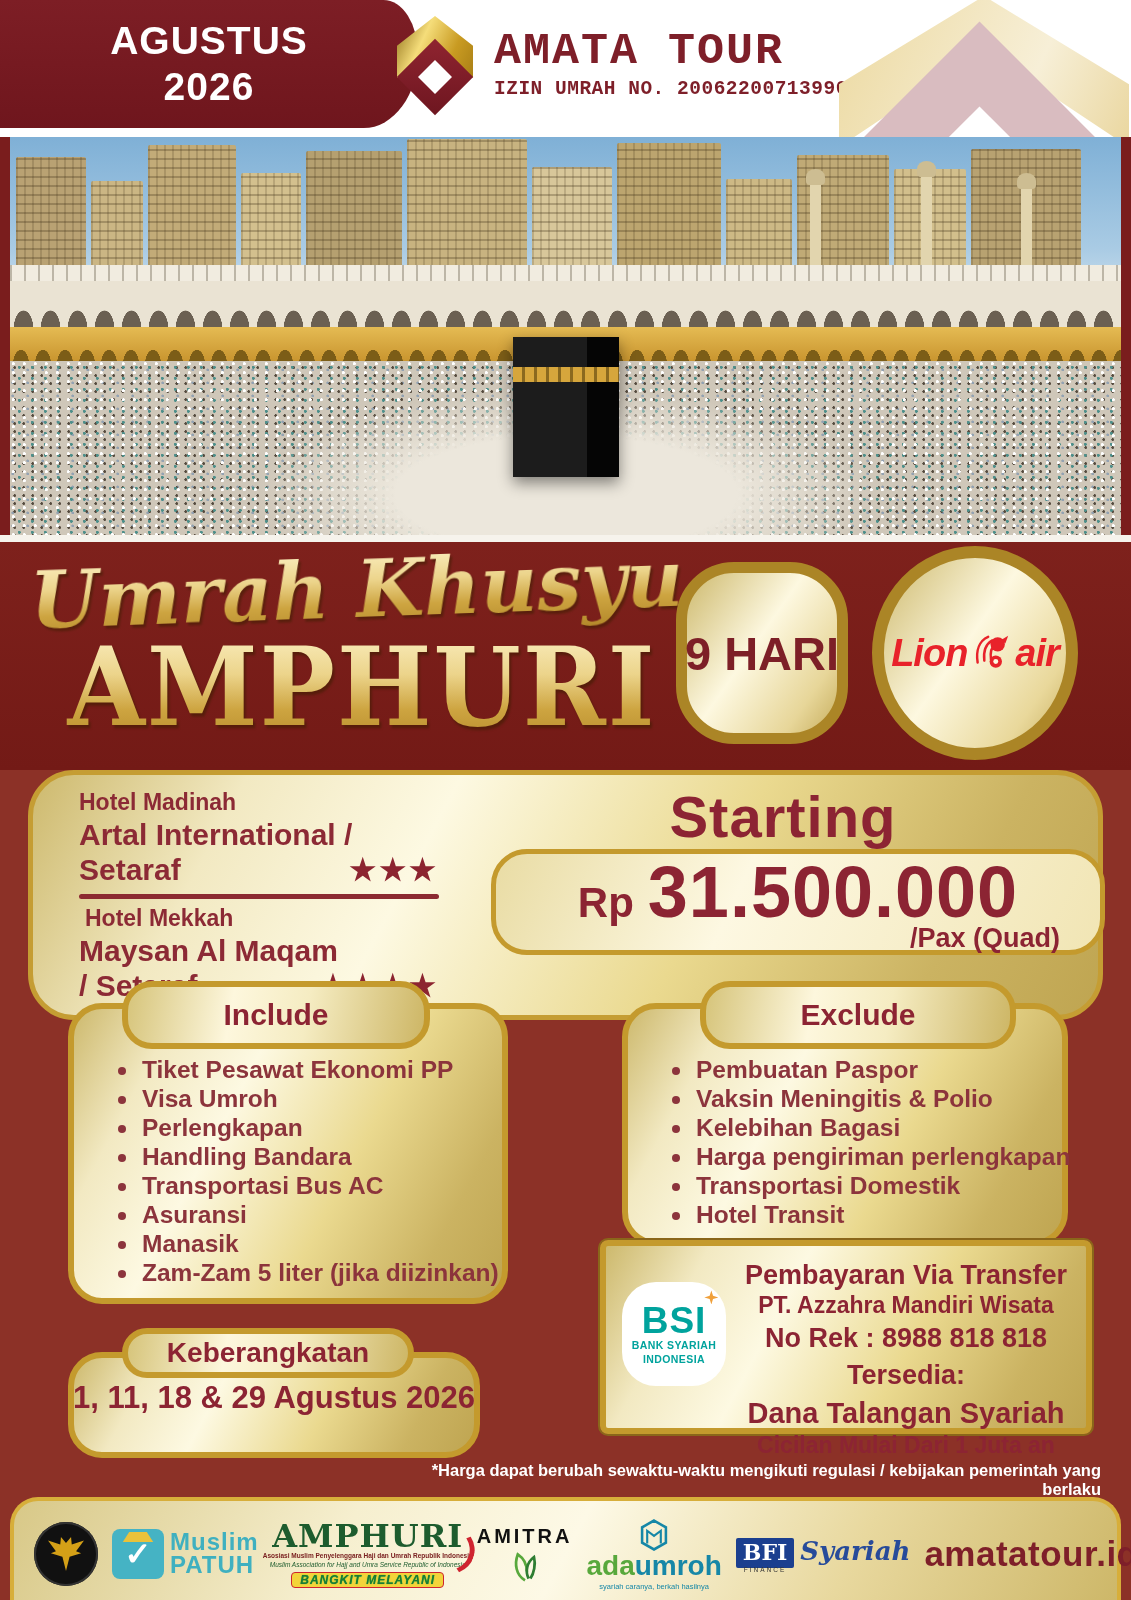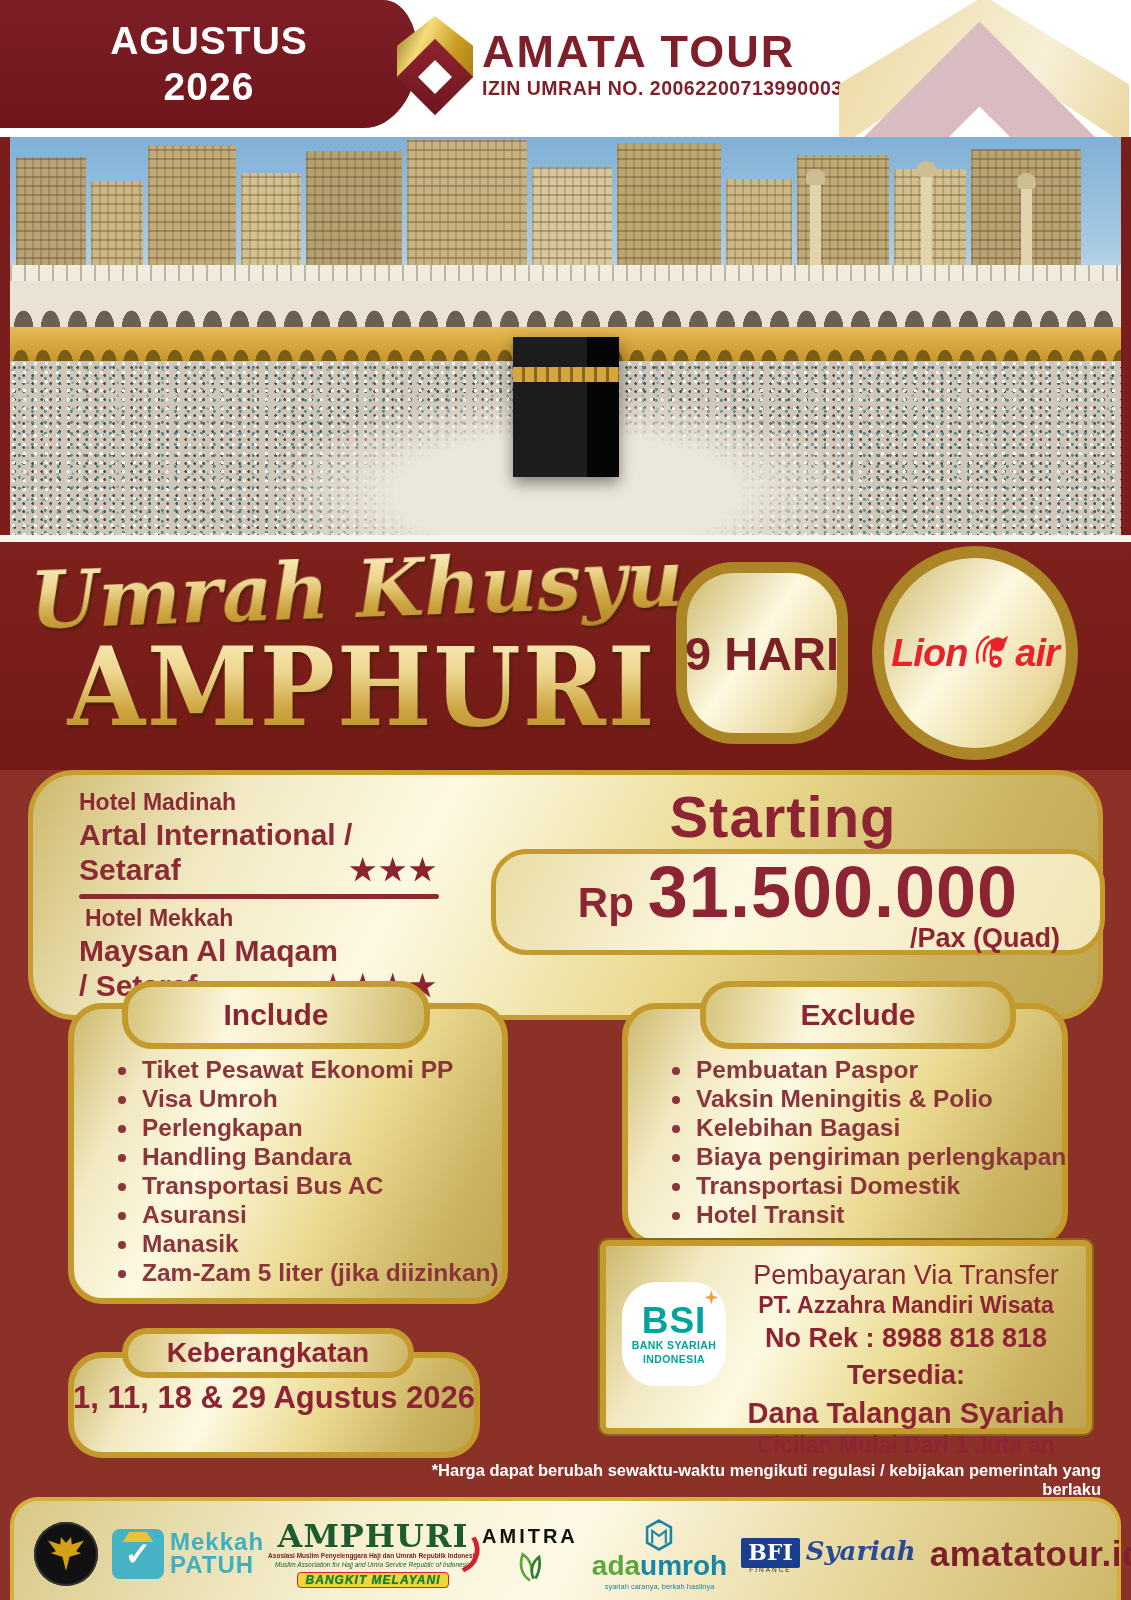--- a/index.html
+++ b/index.html
@@ -14,7 +14,7 @@
     border-radius:0 70px 110px 0 / 0 110px 150px 0;
     display:flex; flex-direction:column; align-items:center; justify-content:center;
     color:#fff; font-weight:bold; font-size:39px; line-height:1.18; letter-spacing:1px; }
-  .brand { position:absolute; left:392px; top:16px; display:flex; align-items:center; gap:4px; }
+  .brand { position:absolute; left:392px; top:16px; display:flex; align-items:center; gap:16px;font-family:Liberation Mono, monospace; }
   .amata-mark { position:relative; width:86px; height:96px; flex:0 0 auto; }
   .amata-chev { position:absolute; left:5px; top:0; width:76px; height:62px;
     background:linear-gradient(115deg,#8a6a14,#f5dd7a 35%,#c99b22 70%,#a97f15);

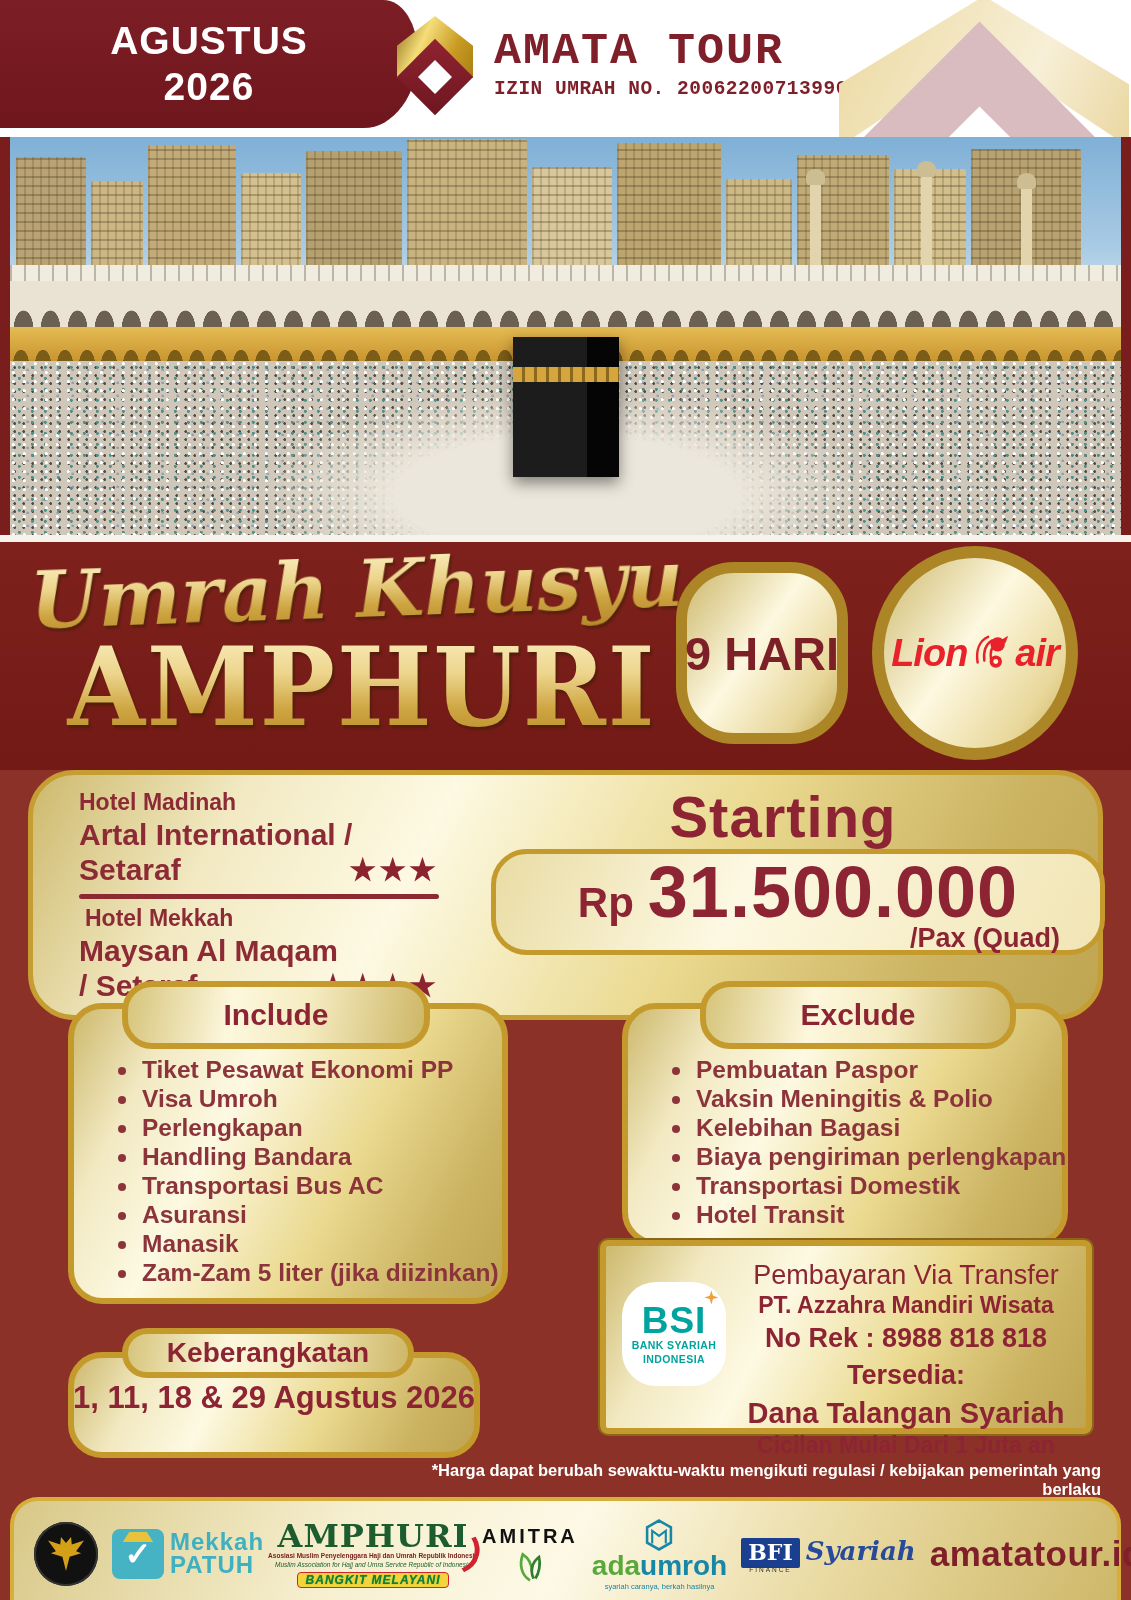--- a/index.html
+++ b/index.html
@@ -311,7 +311,7 @@
       <li>Pembuatan Paspor</li>
       <li>Vaksin Meningitis &amp; Polio</li>
       <li>Kelebihan Bagasi</li>
-      <li>Biaya pengiriman perlengkapan</li>
+      <li>Harga pengiriman perlengkapan</li>
       <li>Transportasi Domestik</li>
       <li>Hotel Transit</li>
     </ul>

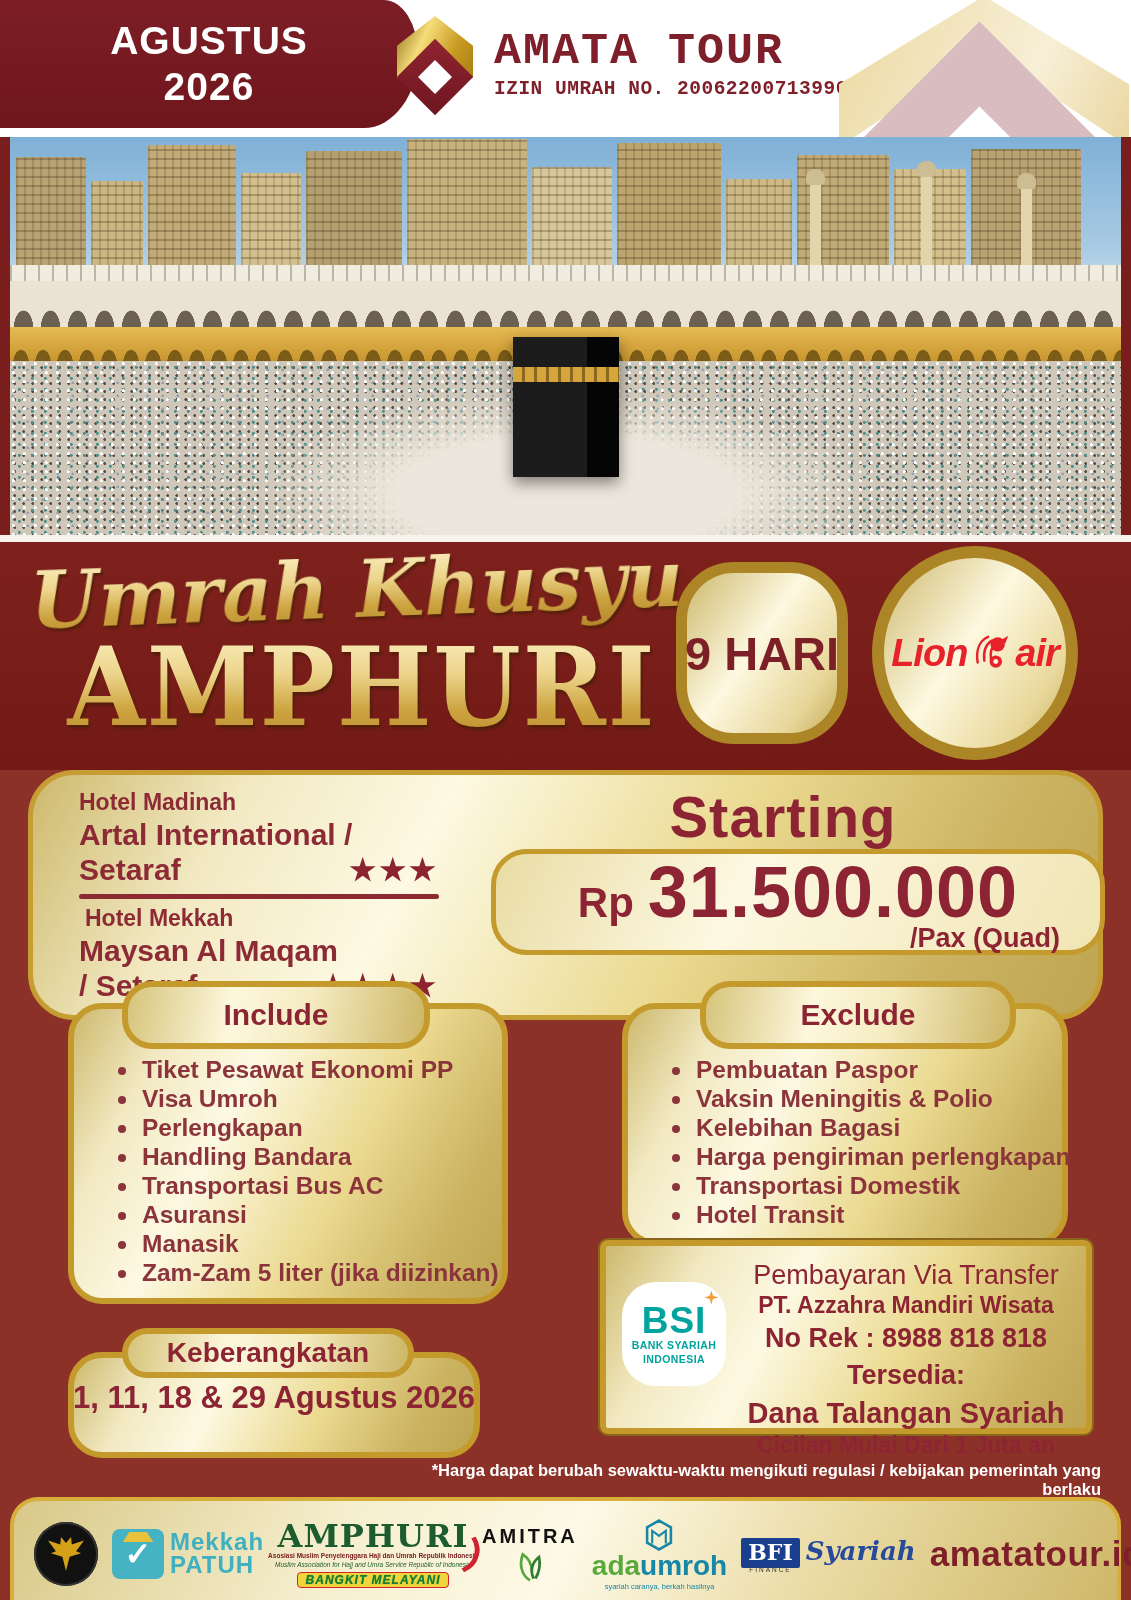--- a/index.html
+++ b/index.html
@@ -142,7 +142,7 @@
     clip-path:polygon(50% 0,62% 38%,100% 50%,62% 62%,50% 100%,38% 62%,0 50%,38% 38%); }
   .bsi-line { color:#00a39d; font-size:10.5px; font-weight:bold; letter-spacing:.4px; line-height:1.25; }
   .pay-text { flex:1; display:flex; flex-direction:column; align-items:center; text-align:center; color:#8c2433; }
-  .pay-heading { font-weight:normal; font-size:27px; }
+  .pay-heading { font-weight:bold; font-size:27px; }
   .pay-name { font-weight:bold; font-size:23px; margin-top:1px; }
   .pay-rek { font-weight:bold; font-size:27px; margin-top:4px; }
   .pay-avail { font-weight:bold; font-size:27px; margin-top:6px; }

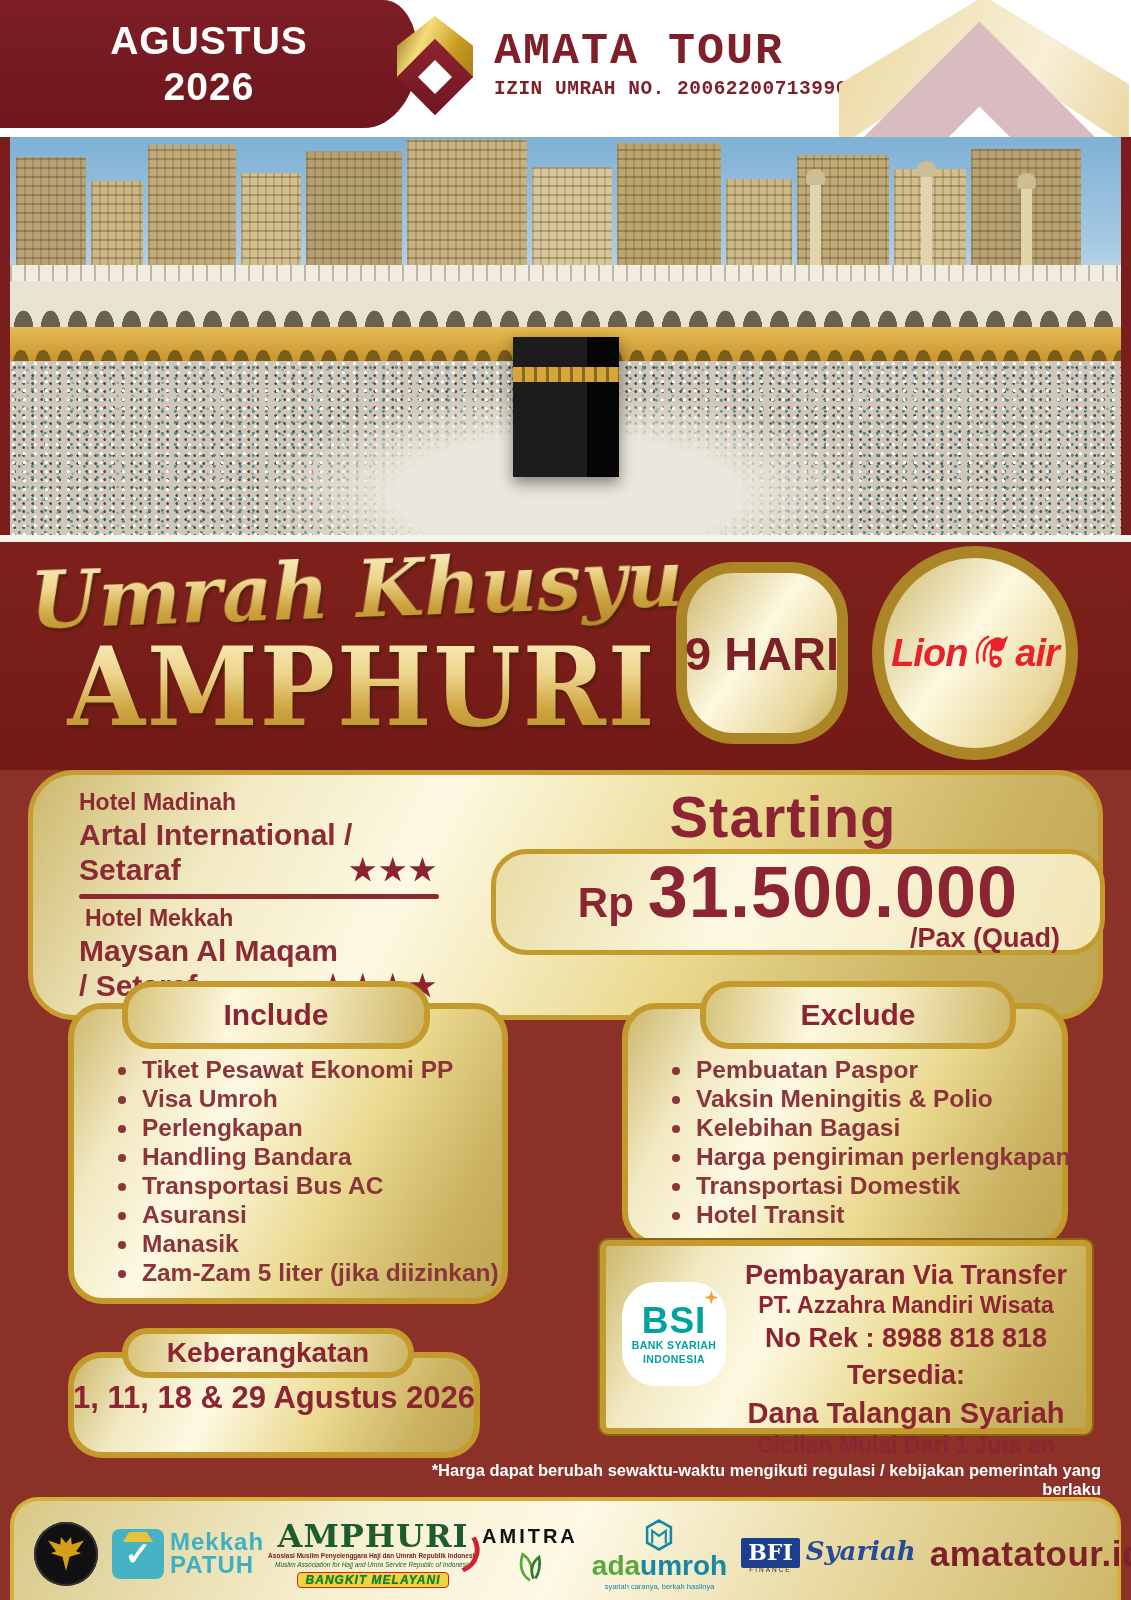--- a/index.html
+++ b/index.html
@@ -347,7 +347,7 @@
     <div class="sisko">
       <div class="sisko-icon">✓</div>
       <div class="sisko-text">
-        <div>Mekkah</div>
+        <div>Muslim</div>
         <div>PATUH</div>
       </div>
     </div>

